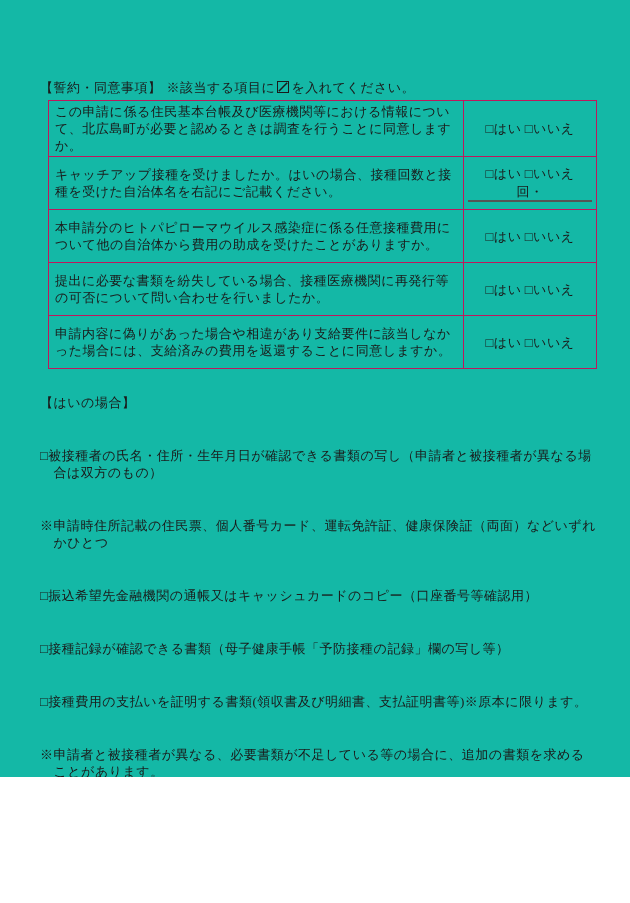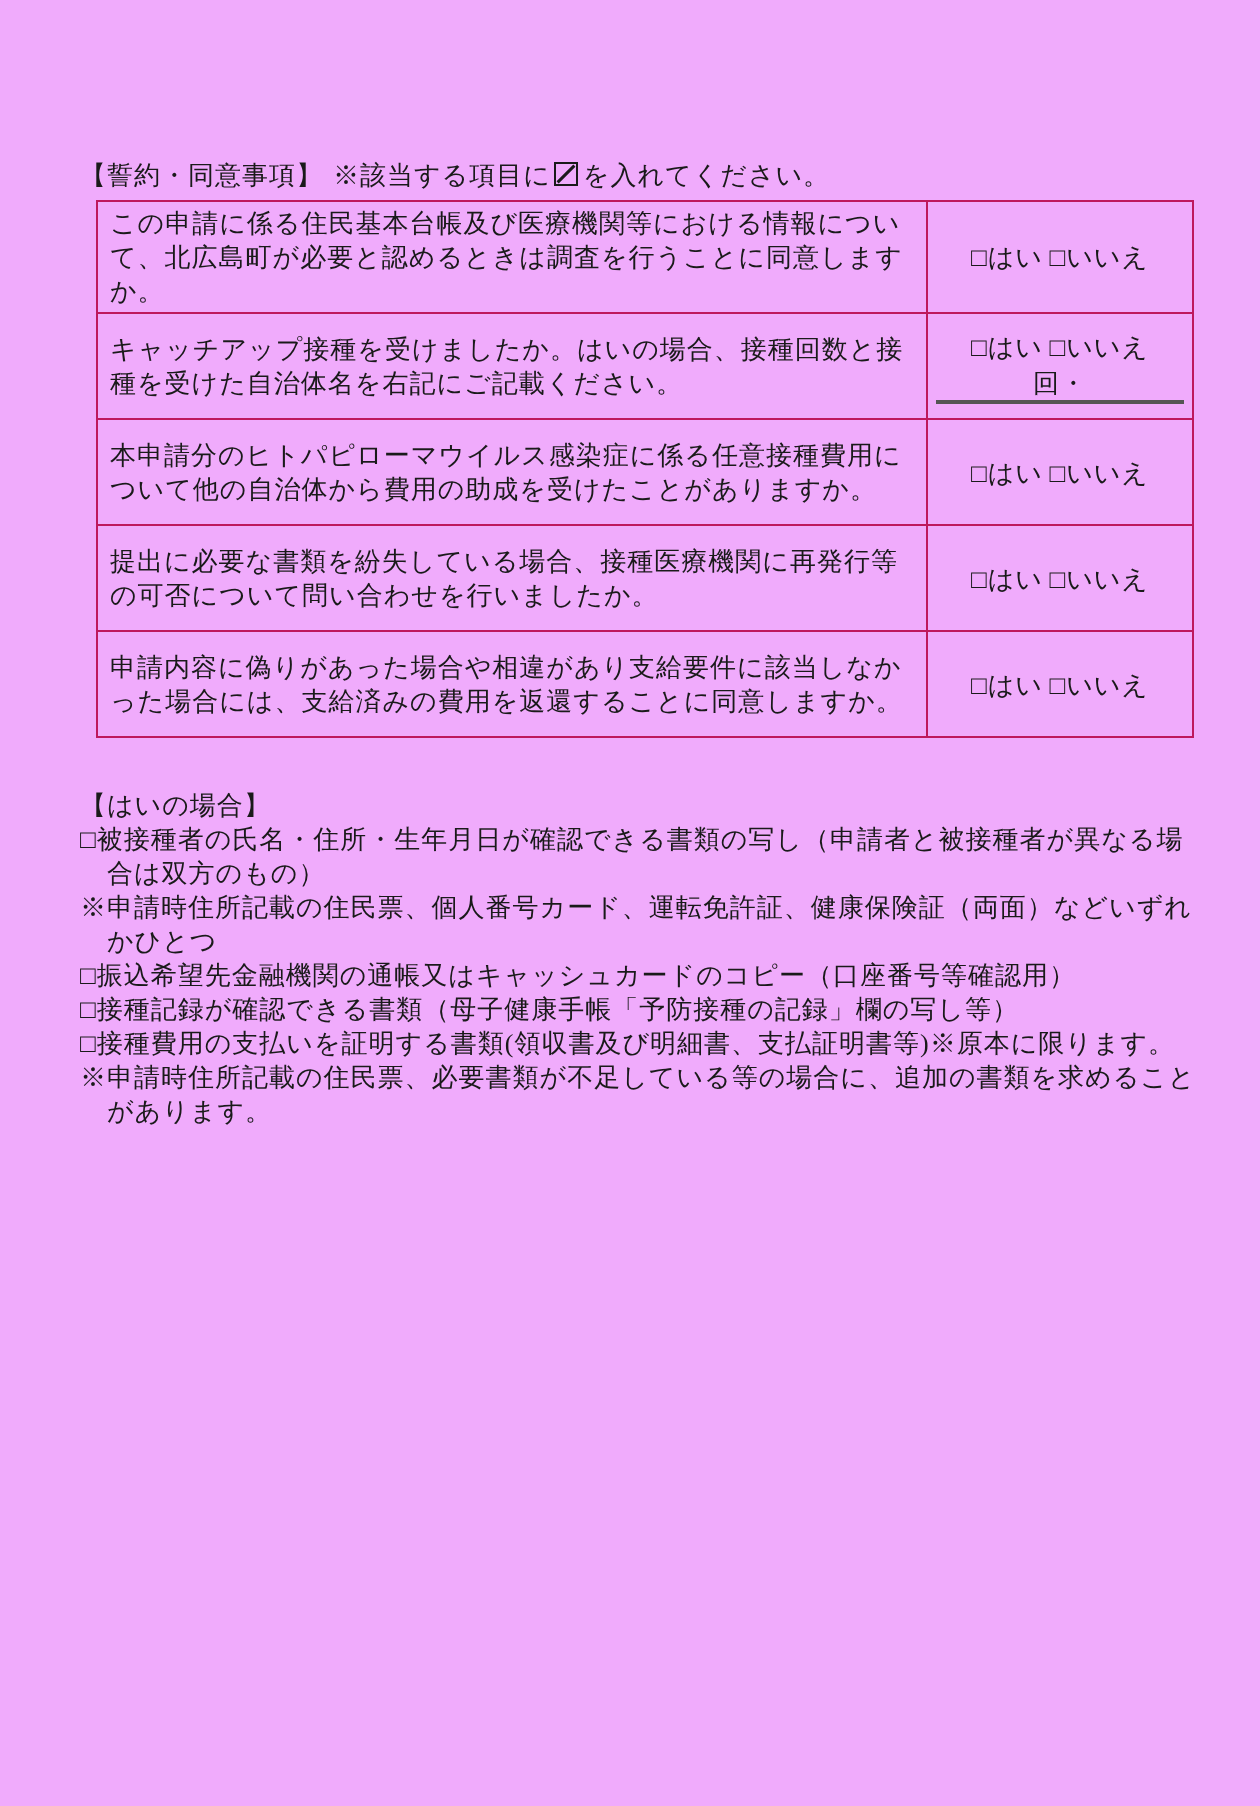--- a/index.html
+++ b/index.html
@@ -6,10 +6,10 @@
   .page {
     position: relative;
     width: 630px;
-    height: 903px;
+    height: 777px;
     box-sizing: border-box;
     padding: 79px 30px 0 40px;
-    background: #f0abfc;
+    background: #14b8a6;
     font-family: "Liberation Serif", "DejaVu Serif", serif;
     font-size: 13px;
     line-height: 17px;

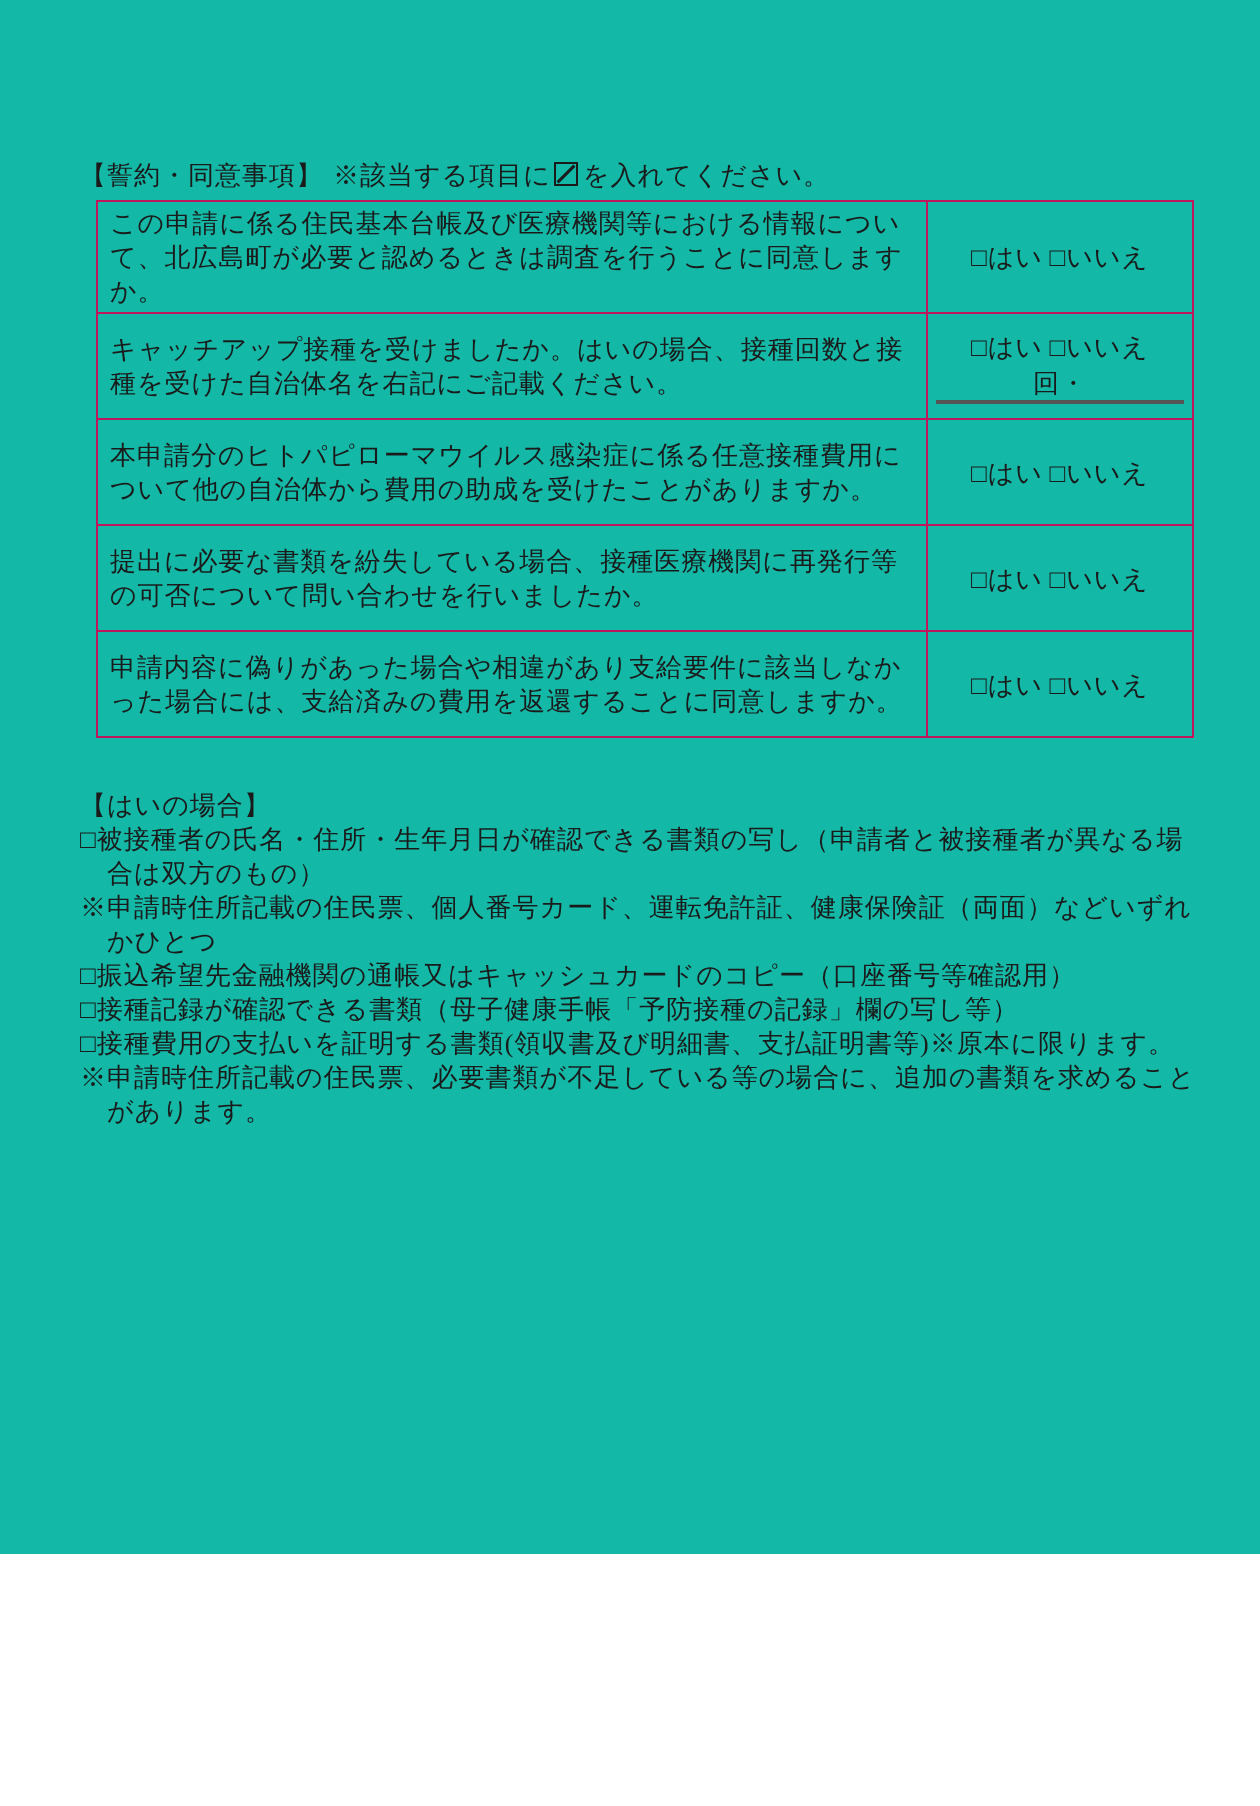--- a/index.html
+++ b/index.html
@@ -67,6 +67,7 @@
     text-indent: -13.5px;
     letter-spacing: 0.5px;
     line-height: 17px;
+    margin-top: 36px;
   }
 </style>
 </head>

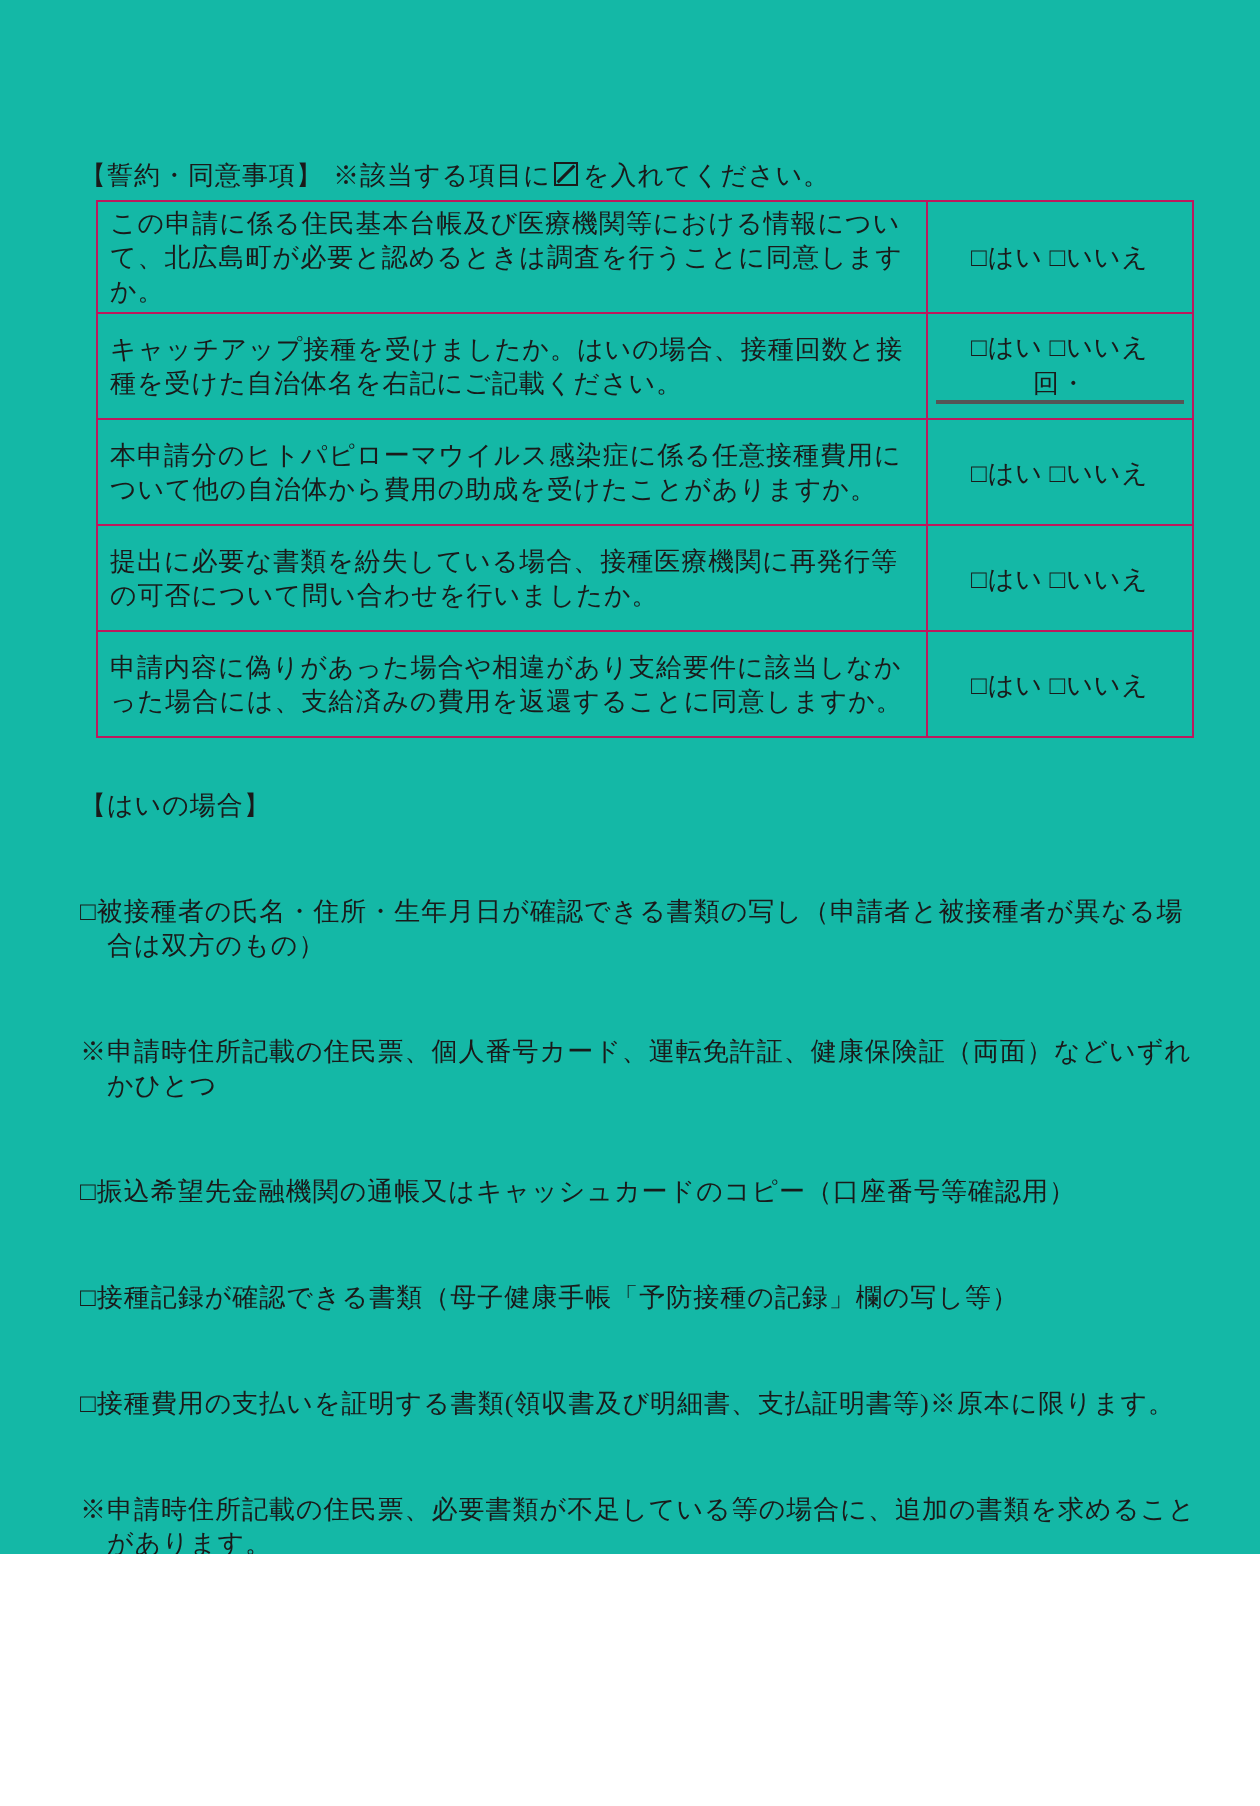--- a/index.html
+++ b/index.html
@@ -141,7 +141,7 @@
     <div class="doc-item">□振込希望先金融機関の通帳又はキャッシュカードのコピー（口座番号等確認用）</div>
     <div class="doc-item">□接種記録が確認できる書類（母子健康手帳「予防接種の記録」欄の写し等）</div>
     <div class="doc-item">□接種費用の支払いを証明する書類(領収書及び明細書、支払証明書等)※原本に限ります。</div>
-    <div class="doc-item">※申請時住所記載の住民票、必要書類が不足している等の場合に、追加の書類を求めることがあります。</div>
+    <div class="doc-item">※申請者と被接種者が異なる、必要書類が不足している等の場合に、追加の書類を求めることがあります。</div>
   </div>
 
 </div>

